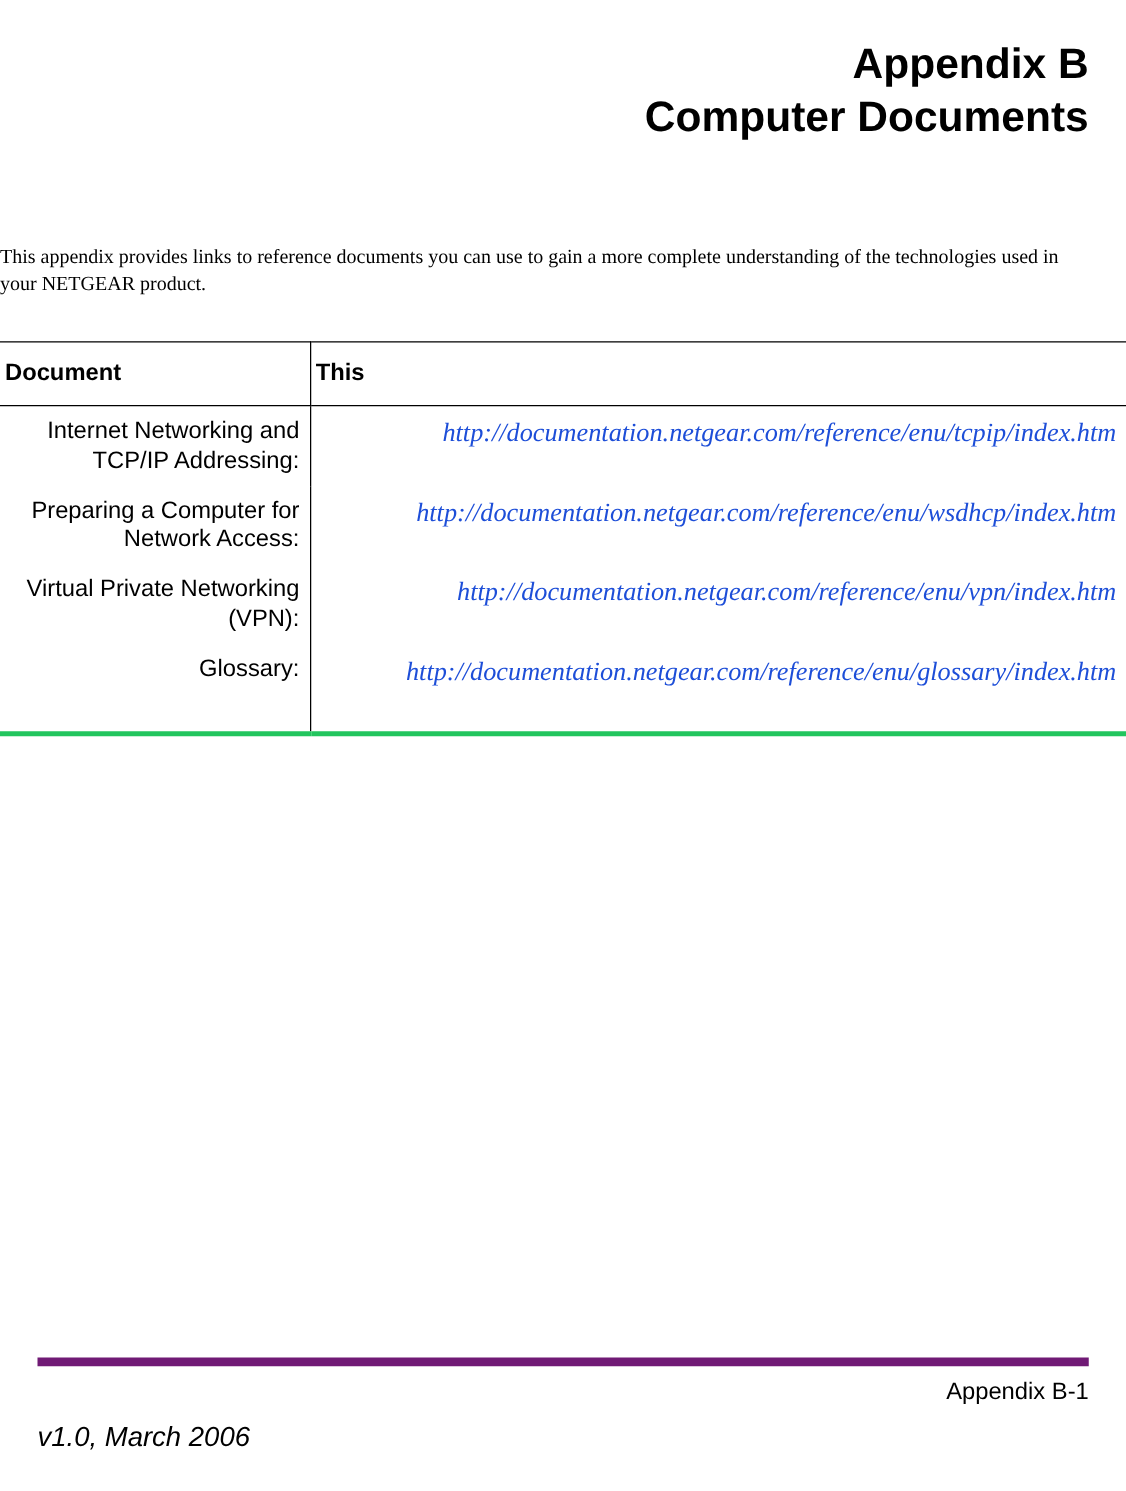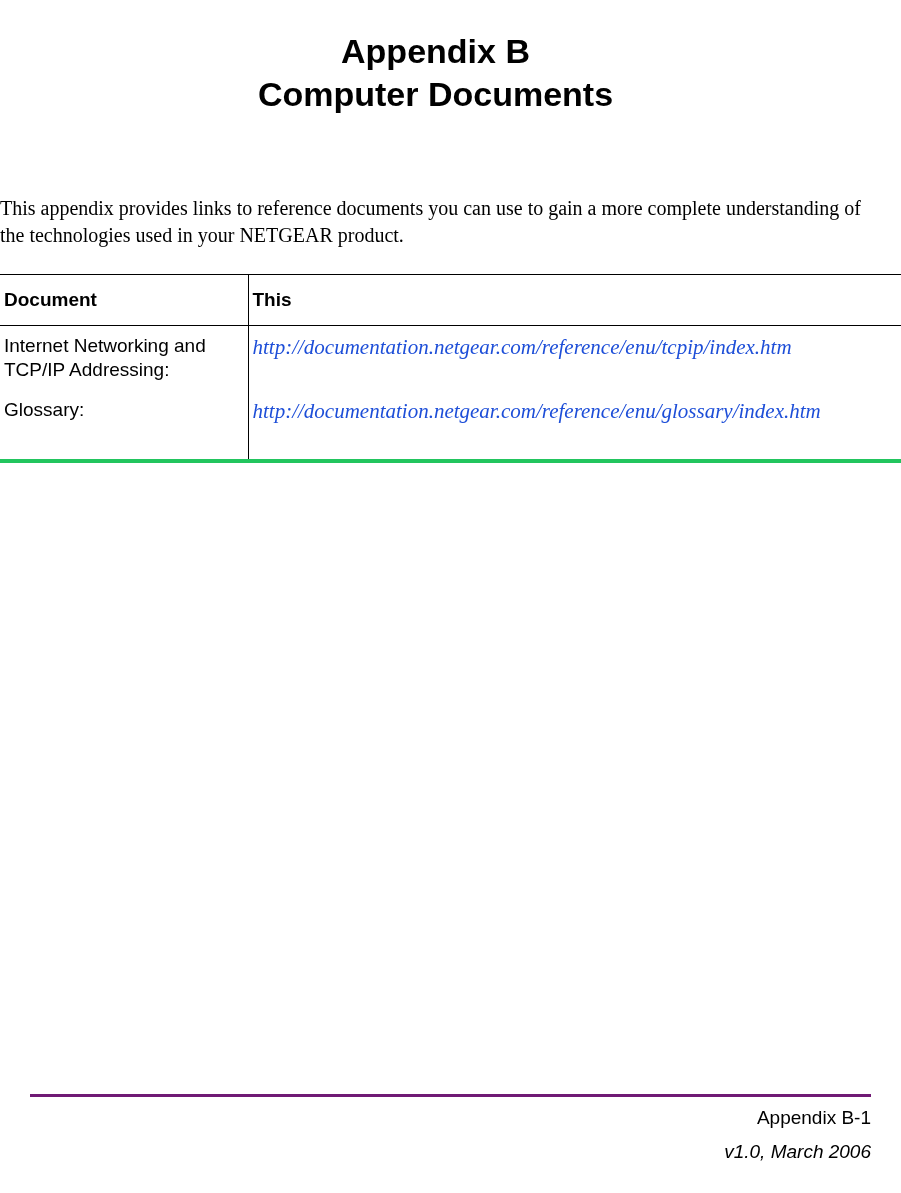--- a/index.html
+++ b/index.html
@@ -27,7 +27,6 @@
       font-size: 34px;
       font-weight: bold;
       line-height: 1.25;
-      text-align: center;
     }
     .intro {
       font-family: 'Times New Roman', Times, serif;

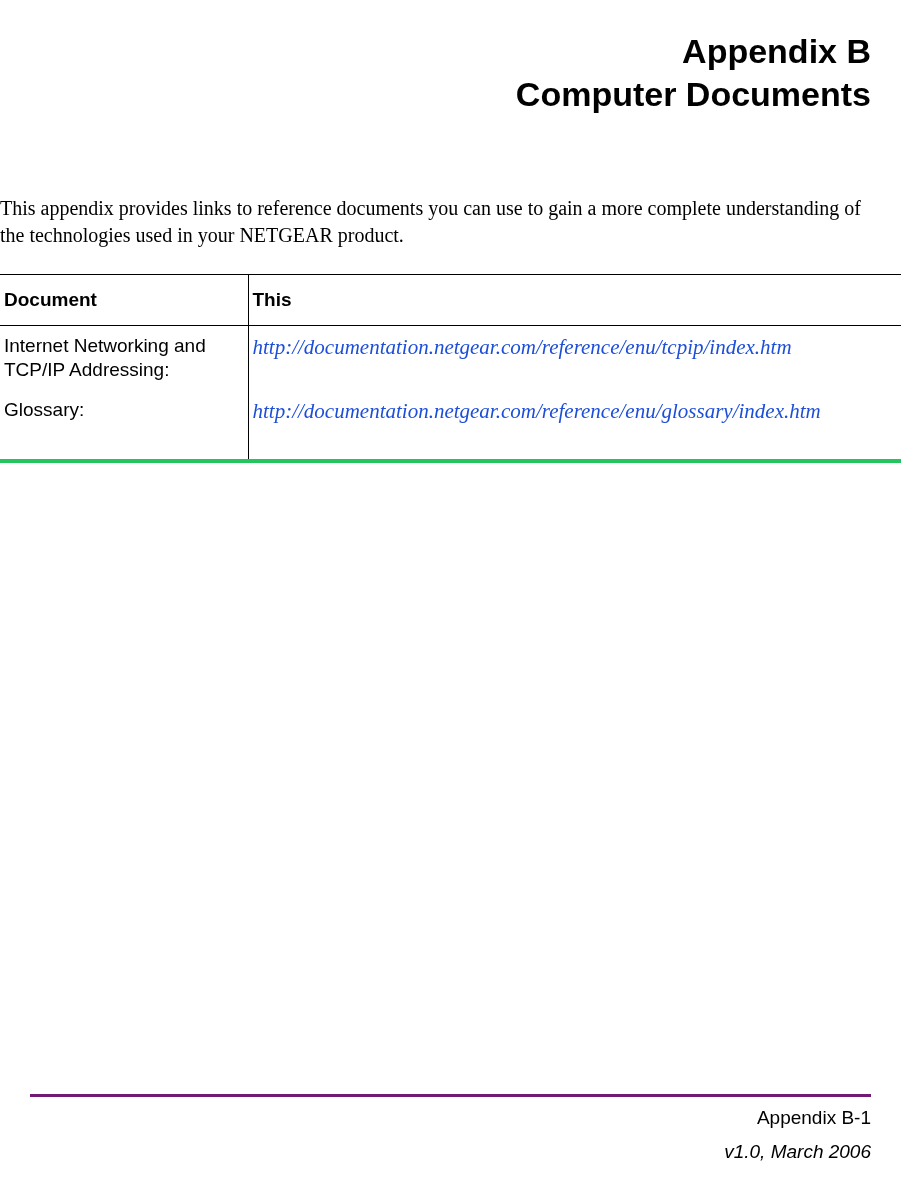--- a/index.html
+++ b/index.html
@@ -30,10 +30,10 @@
     }
     .intro {
       font-family: 'Times New Roman', Times, serif;
-      font-size: 20px;
+      font-size: 16px;
       line-height: 1.35;
       padding: 0 40px 0 0;
-      margin-bottom: 25px;
+      margin-bottom: 35px;
     }
     table.doc-table {
       width: 100%;

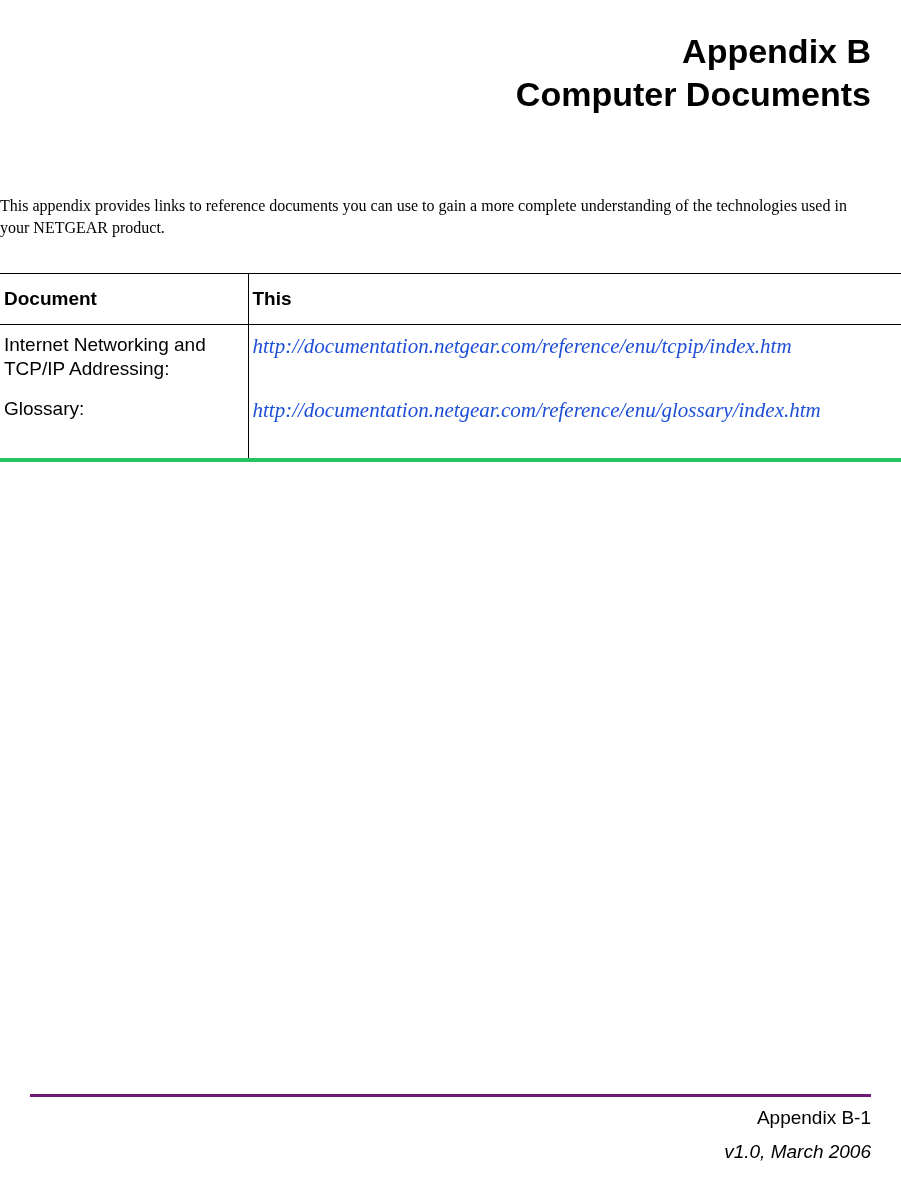--- a/index.html
+++ b/index.html
@@ -60,6 +60,7 @@
       padding: 8px 8px 8px 4px;
       vertical-align: top;
       line-height: 1.25;
+      text-align: right;
     }
     table.doc-table tr:last-child td {
       border-bottom: 4px solid #22c55e;

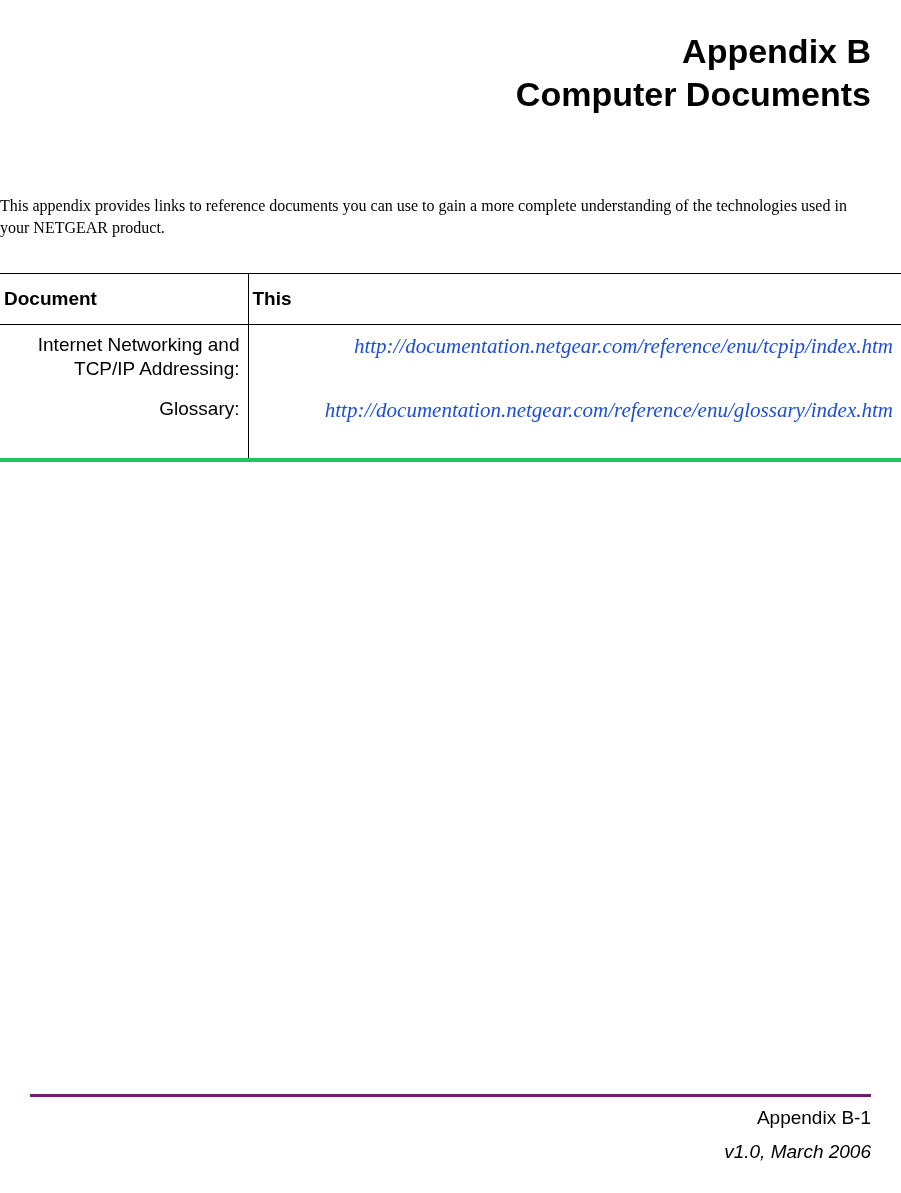--- a/index.html
+++ b/index.html
@@ -120,6 +120,10 @@
         <td class="link-cell">http://documentation.netgear.com/reference/enu/tcpip/index.htm</td>
       </tr>
       <tr>
+        <td>Preparing a Computer for Network Access:</td>
+        <td class="link-cell">http://documentation.netgear.com/reference/enu/wsdhcp/index.htm</td>
+      </tr>
+      <tr>
         <td>Glossary:</td>
         <td class="link-cell">http://documentation.netgear.com/reference/enu/glossary/index.htm</td>
       </tr>

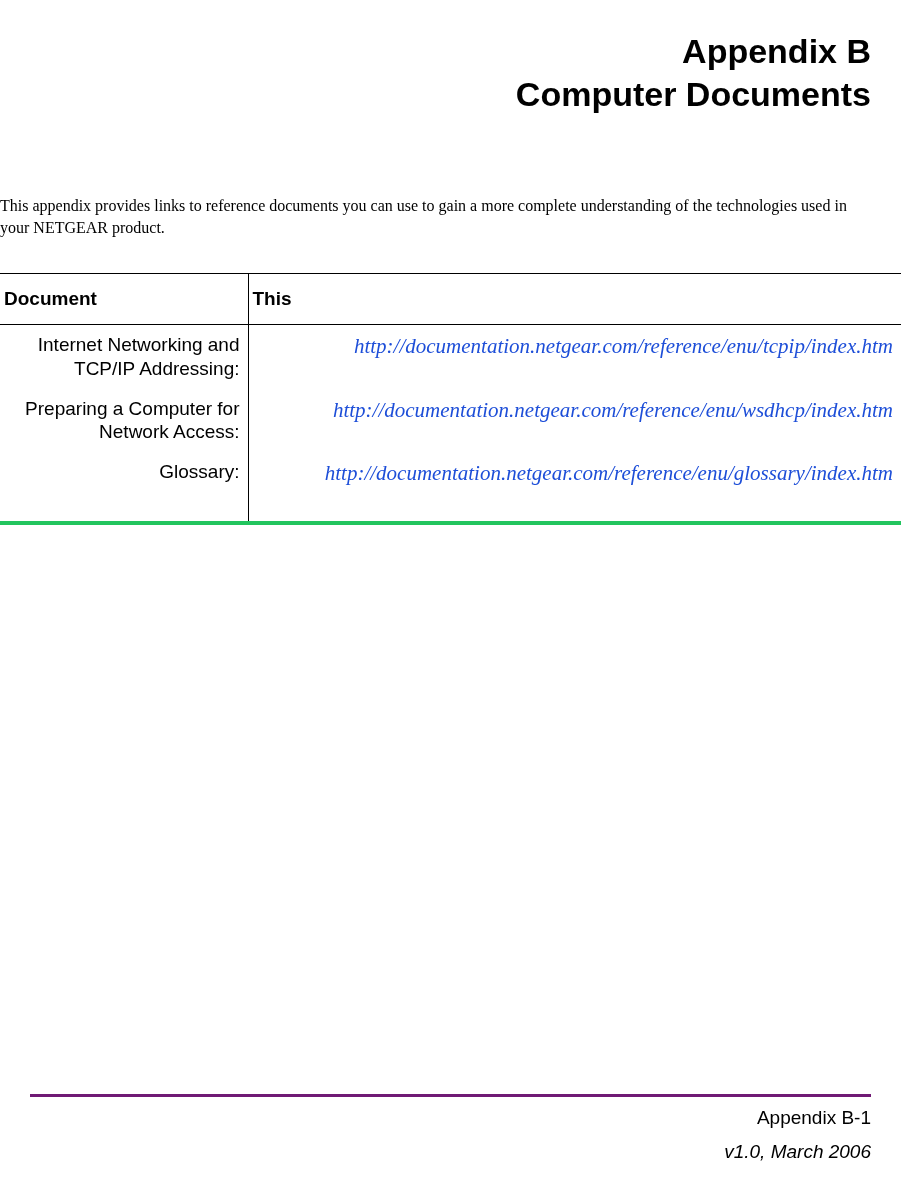--- a/index.html
+++ b/index.html
@@ -124,6 +124,10 @@
         <td class="link-cell">http://documentation.netgear.com/reference/enu/wsdhcp/index.htm</td>
       </tr>
       <tr>
+        <td>Virtual Private Networking (VPN):</td>
+        <td class="link-cell">http://documentation.netgear.com/reference/enu/vpn/index.htm</td>
+      </tr>
+      <tr>
         <td>Glossary:</td>
         <td class="link-cell">http://documentation.netgear.com/reference/enu/glossary/index.htm</td>
       </tr>

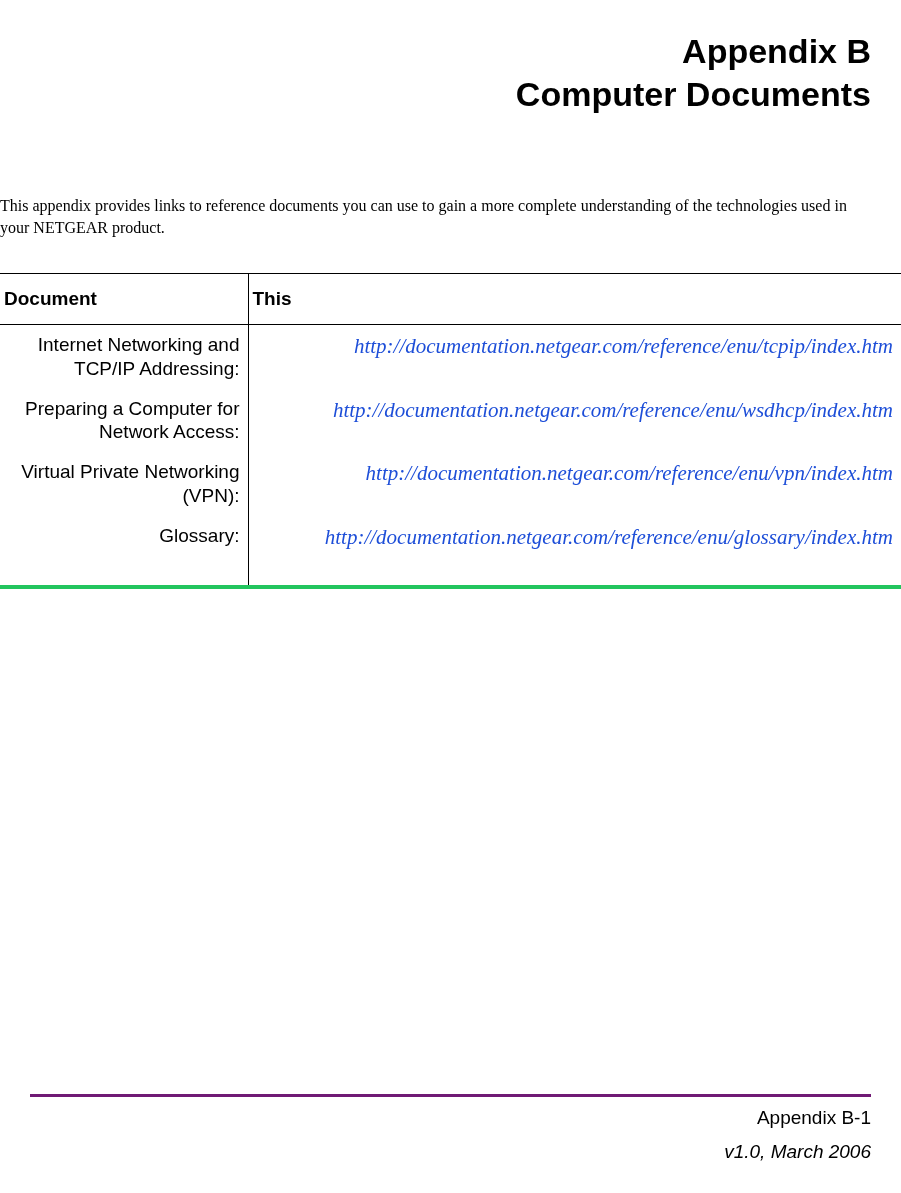--- a/index.html
+++ b/index.html
@@ -80,7 +80,7 @@
       padding: 0 30px;
     }
     .footer-line {
-      border-top: 3px solid #701a75;
+      border-top: 7px solid #701a75;
       padding-top: 10px;
       text-align: right;
       font-family: Arial, Helvetica, sans-serif;

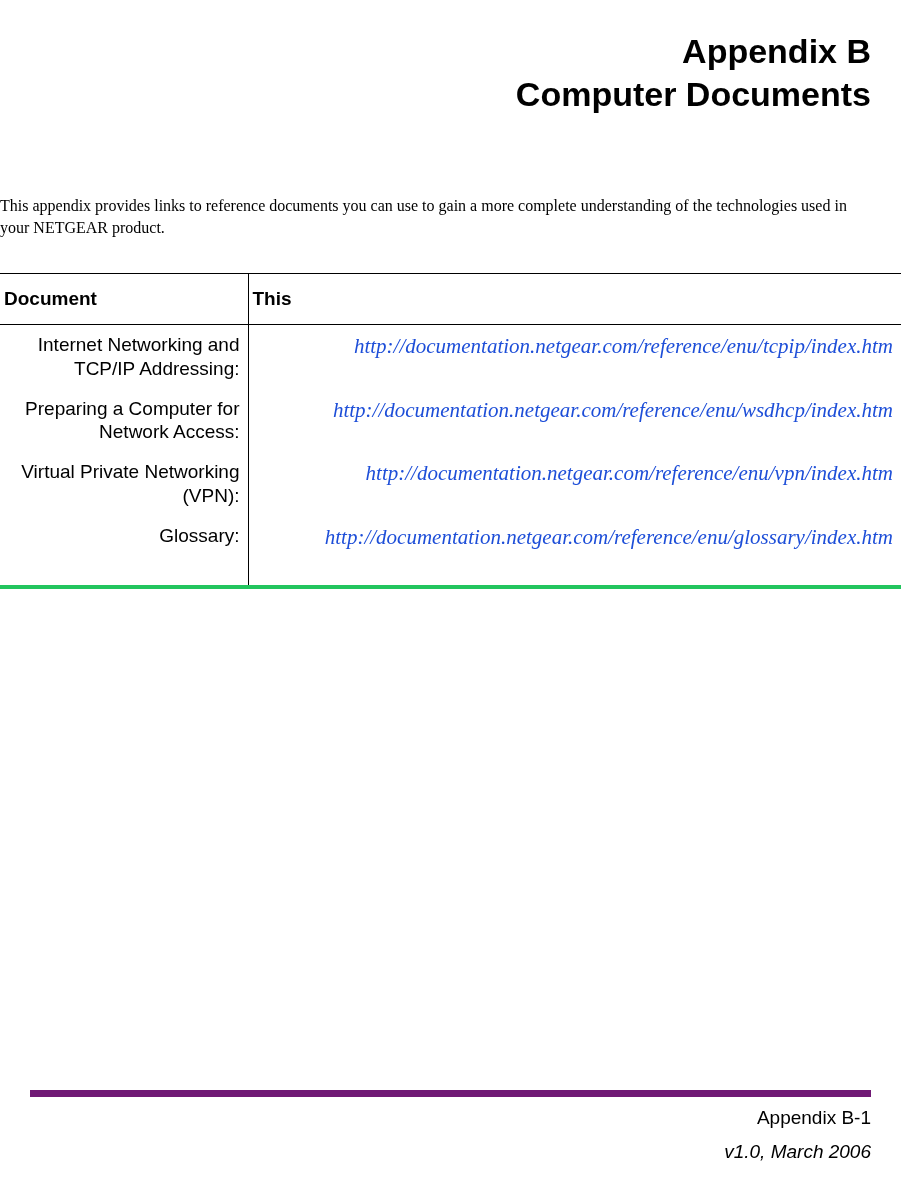--- a/index.html
+++ b/index.html
@@ -87,10 +87,10 @@
       font-size: 19px;
     }
     .footer-version {
-      text-align: right;
+      text-align: left;
       font-family: Arial, Helvetica, sans-serif;
       font-style: italic;
-      font-size: 19px;
+      font-size: 22px;
       margin-top: 12px;
     }
   </style>

